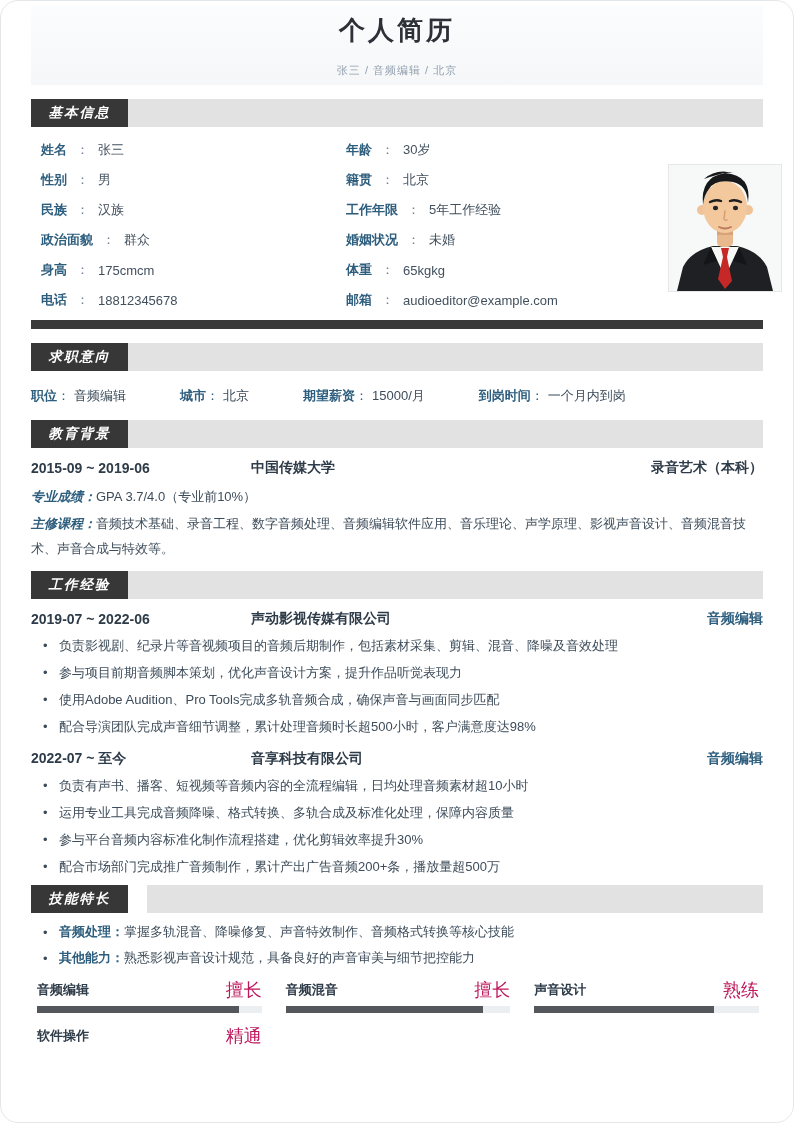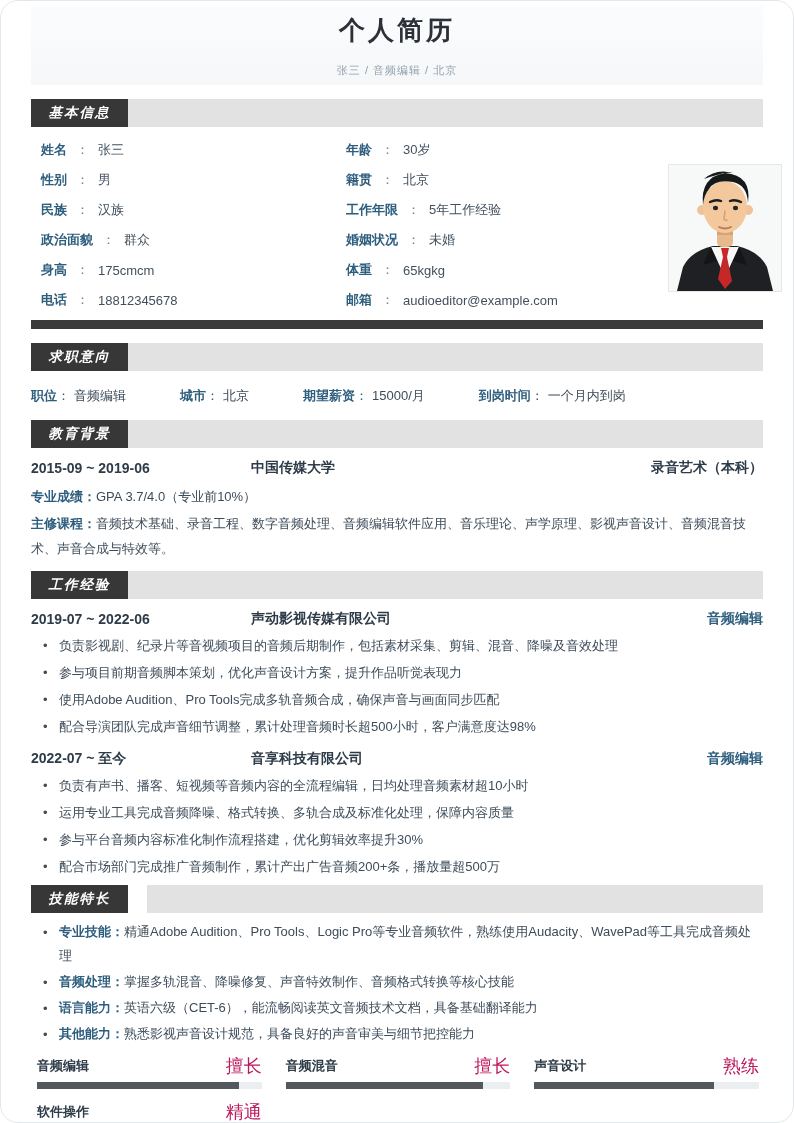--- a/index.html
+++ b/index.html
@@ -48,7 +48,7 @@
   .row3 .r { width:220px; flex:none; text-align:right; }
   .row3 .r.role { color:#2e5e7e; }
   .lblline { margin-top:6px; font-size:13px; line-height:25px; color:#3d4c5a; }
-  .lblline b { color:#2e5e7e; }
+  .lblline b { color:#2e5e7e;font-style:italic; }
   ul.blts { list-style:none; margin-top:7px; }
   ul.blts li {
     position:relative; padding-left:28px; font-size:13px; color:#3d4c5a;

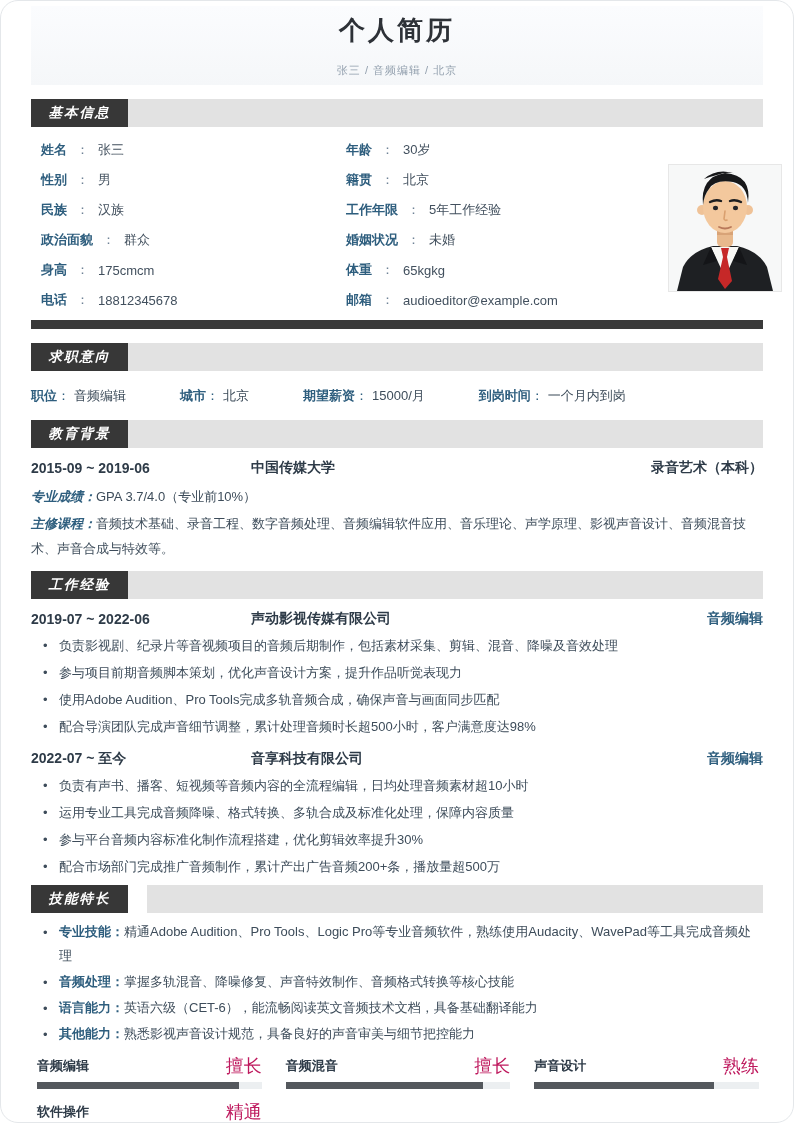--- a/index.html
+++ b/index.html
@@ -259,7 +259,6 @@
     <div class="strip"></div>
   </div>
   <ul class="blts skl">
-    <li><b><span>专业技能</span><span>：</span></b><span>精通Adobe Audition、Pro Tools、Logic Pro等专业音频软件，熟练使用Audacity、WavePad等工具完成音频处理</span></li>
     <li><b><span>音频处理</span><span>：</span></b><span>掌握多轨混音、降噪修复、声音特效制作、音频格式转换等核心技能</span></li>
     <li><b><span>语言能力</span><span>：</span></b><span>英语六级（CET-6），能流畅阅读英文音频技术文档，具备基础翻译能力</span></li>
     <li><b><span>其他能力</span><span>：</span></b><span>熟悉影视声音设计规范，具备良好的声音审美与细节把控能力</span></li>

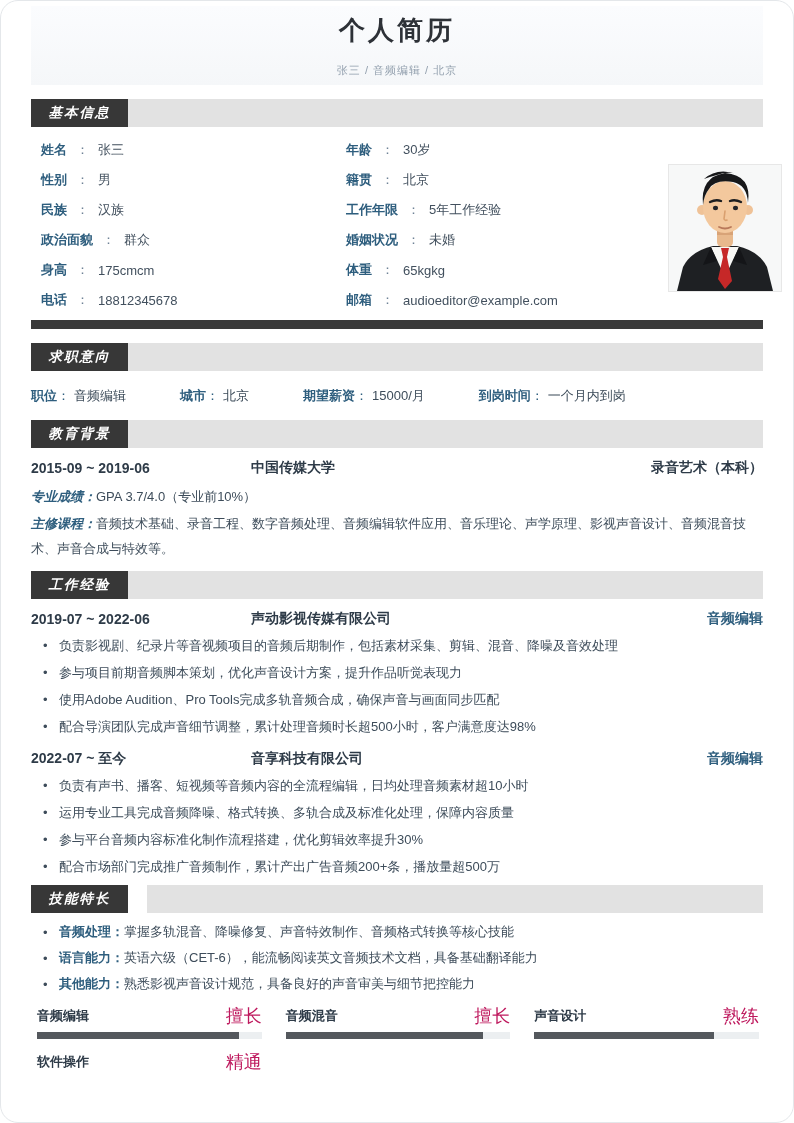--- a/index.html
+++ b/index.html
@@ -260,7 +260,6 @@
   </div>
   <ul class="blts skl">
     <li><b><span>音频处理</span><span>：</span></b><span>掌握多轨混音、降噪修复、声音特效制作、音频格式转换等核心技能</span></li>
-    <li><b><span>语言能力</span><span>：</span></b><span>英语六级（CET-6），能流畅阅读英文音频技术文档，具备基础翻译能力</span></li>
     <li><b><span>其他能力</span><span>：</span></b><span>熟悉影视声音设计规范，具备良好的声音审美与细节把控能力</span></li>
   </ul>
 

